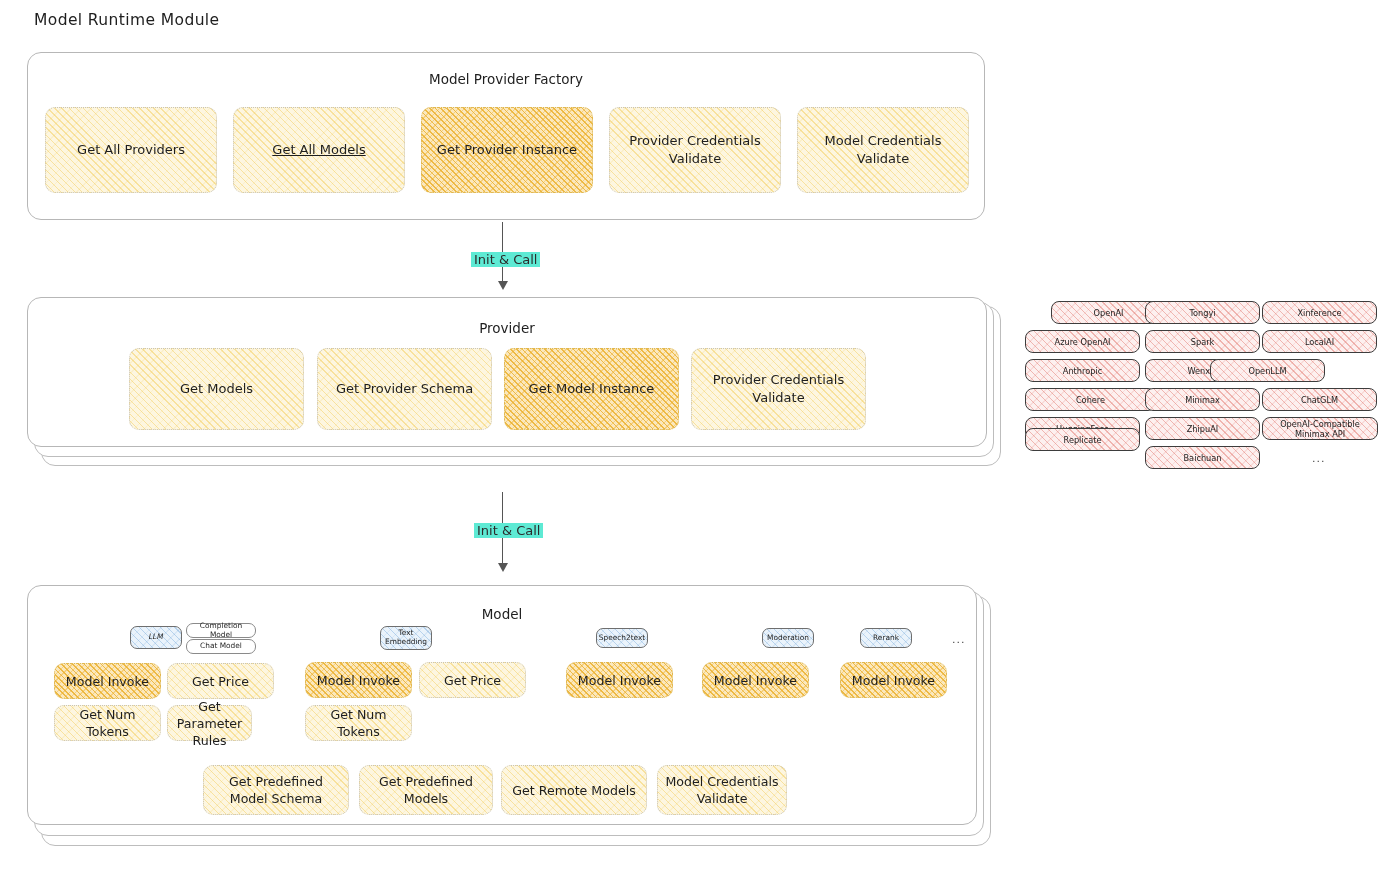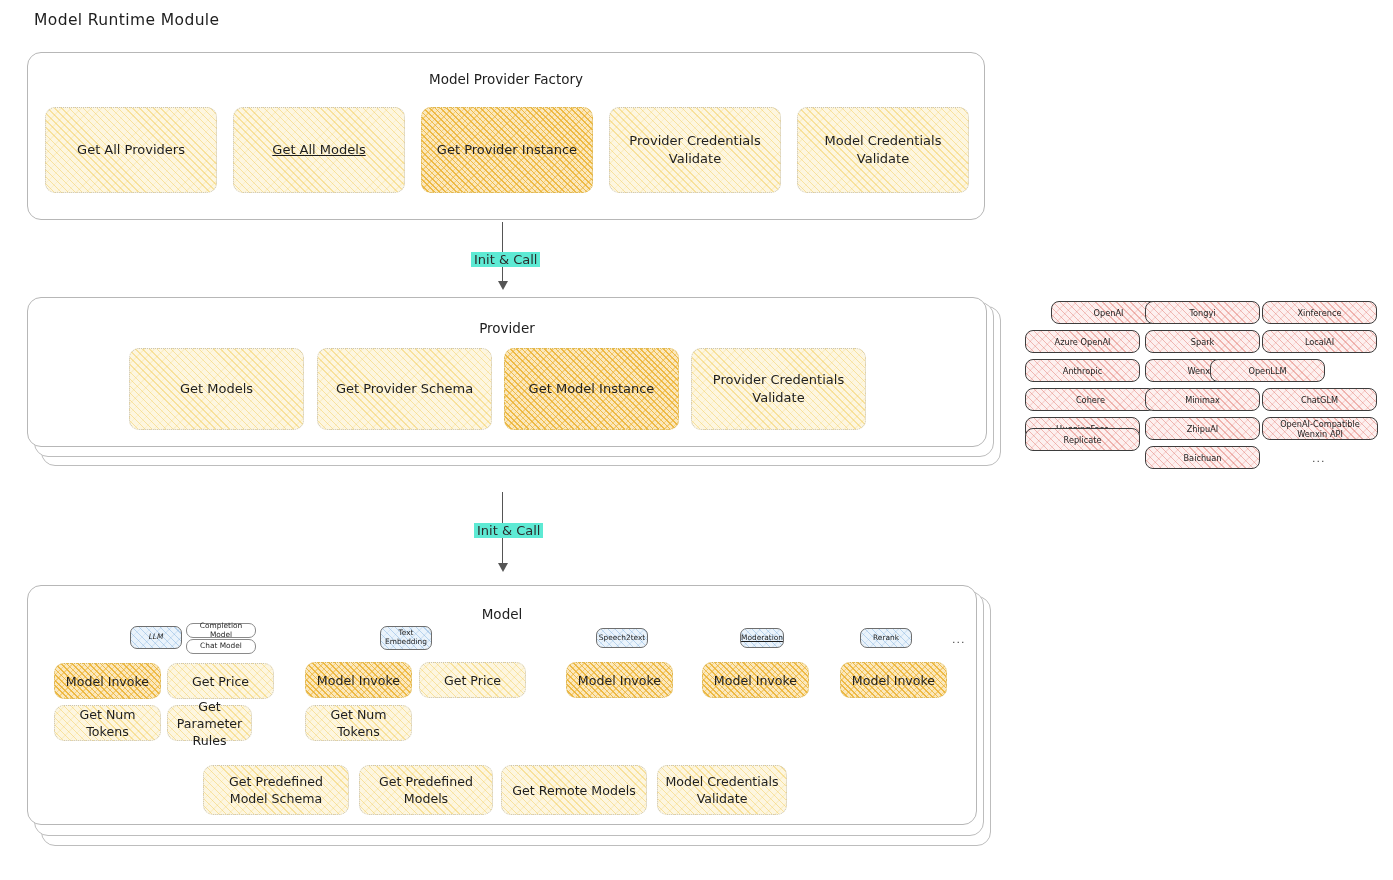--- a/index.html
+++ b/index.html
@@ -171,7 +171,7 @@
   <div class="chip hatch-pink" style="left:1262px; top:330px; width:115px; height:23px;">LocalAI</div>
   <div class="chip hatch-pink" style="left:1210px; top:359px; width:115px; height:23px;">OpenLLM</div>
   <div class="chip hatch-pink" style="left:1262px; top:388px; width:115px; height:23px;">ChatGLM</div>
-  <div class="chip hatch-pink" style="left:1262px; top:417px; width:116px; height:23px;">OpenAI-Compatible Wenxin API</div>
+  <div class="chip hatch-pink" style="left:1262px; top:417px; width:116px; height:23px;">OpenAI-Compatible Minimax API</div>
   <div class="ellipsis" style="left:1312px; top:452px;">...</div>
 
   <div class="arrow-line" style="left:502px; top:492px; height:72px;"></div>

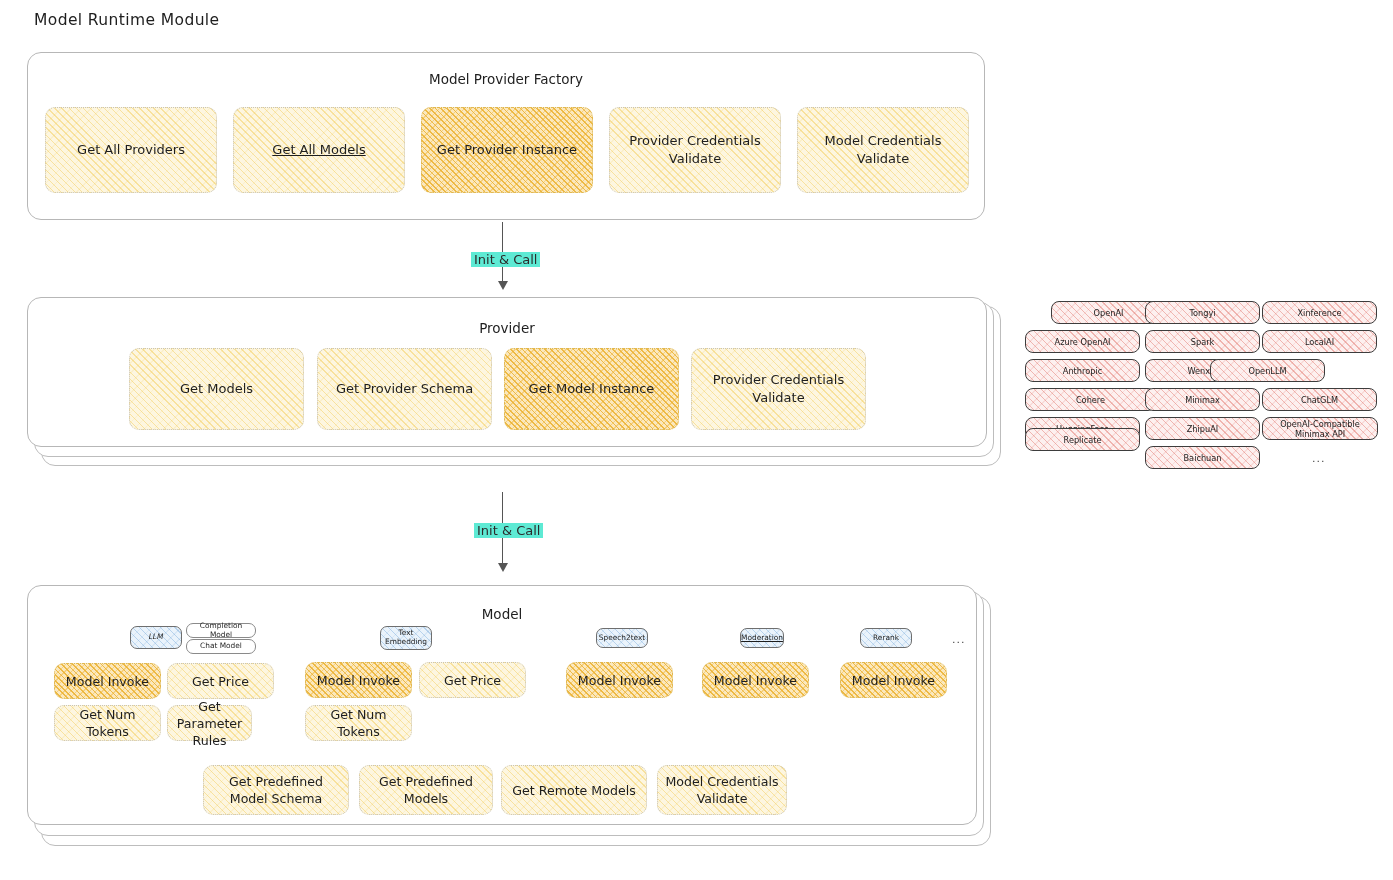--- a/index.html
+++ b/index.html
@@ -200,7 +200,7 @@
   <div class="badge hatch-blue" style="left:596px; top:628px; width:52px; height:20px;">Speech2text</div>
   <div class="mbox hatch-orange hl" style="left:566px; top:662px; width:107px; height:36px;">Model Invoke</div>
 
-  <div class="badge hatch-blue" style="left:740px; top:628px; width:44px; height:20px;text-decoration:underline;">Moderation</div>
+  <div class="badge hatch-blue" style="left:762px; top:628px; width:52px; height:20px;">Moderation</div>
   <div class="mbox hatch-orange hl" style="left:702px; top:662px; width:107px; height:36px;">Model Invoke</div>
 
   <div class="badge hatch-blue" style="left:860px; top:628px; width:52px; height:20px;">Rerank</div>

